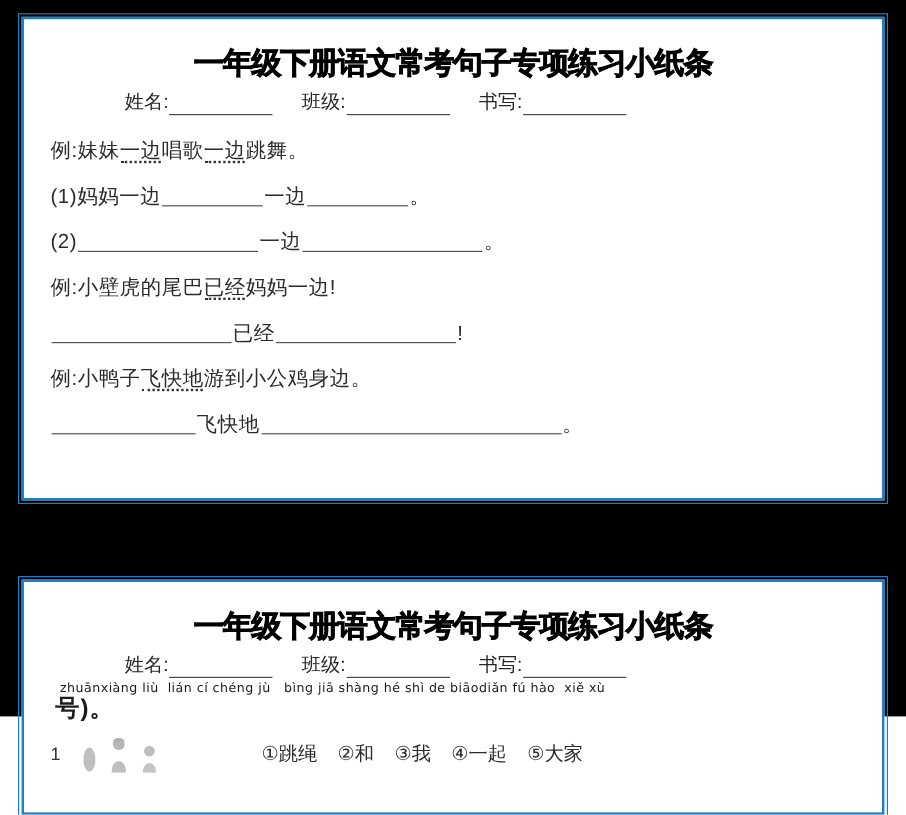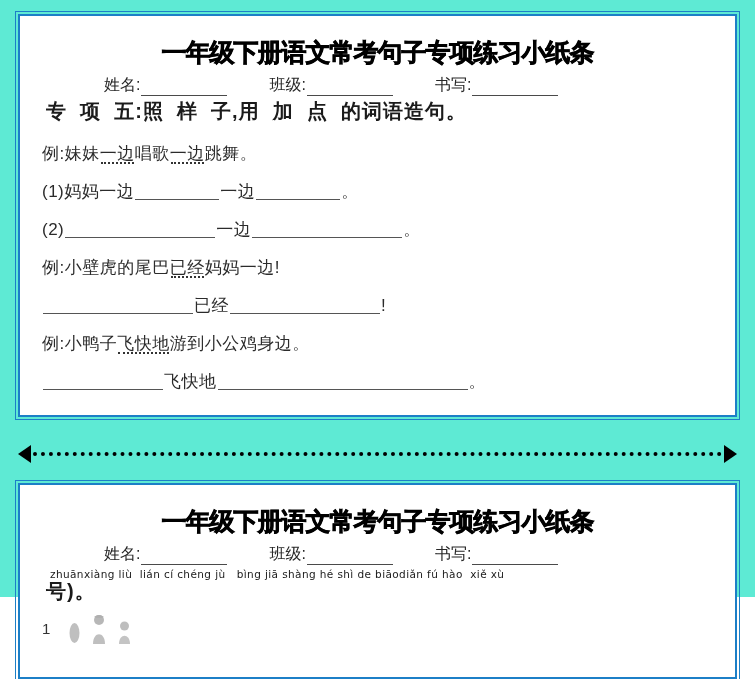--- a/index.html
+++ b/index.html
@@ -19,7 +19,7 @@
     position: relative;
     width: 755px;
     height: 597px;
-    background: #5eead4;
+    background: #000000;
   }
 
   

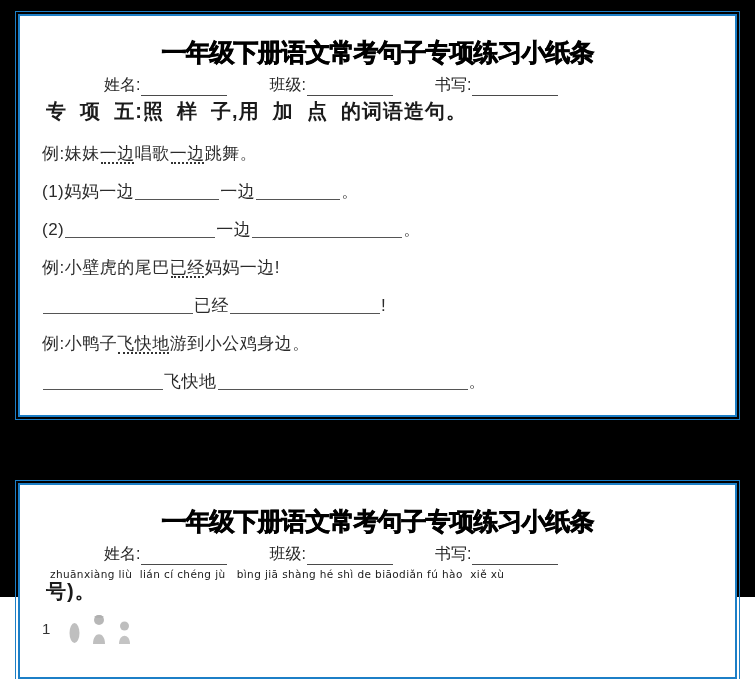--- a/index.html
+++ b/index.html
@@ -52,7 +52,7 @@
   .meta-row {
     display: flex;
     justify-content: flex-start;
-    gap: 42px;
+    gap: 24px;
     padding-left: 68px;
     font-size: 16px;
     color: #262626;

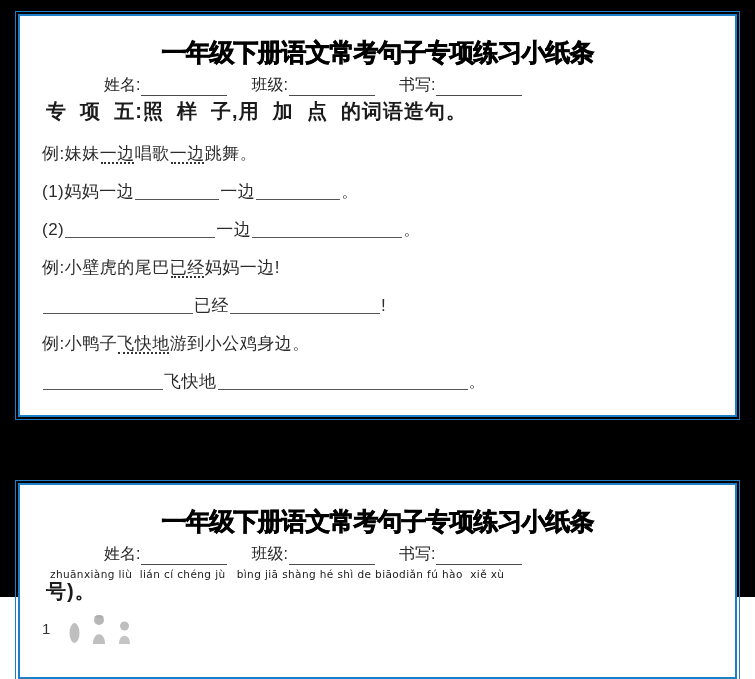--- a/index.html
+++ b/index.html
@@ -186,7 +186,6 @@
     </div>
 
     <div class="heading-block">
-      <div class="heading-cn">专  项  五:照  样  子,用  加  点  的词语造句。</div>
     </div>
 
     <div class="line">

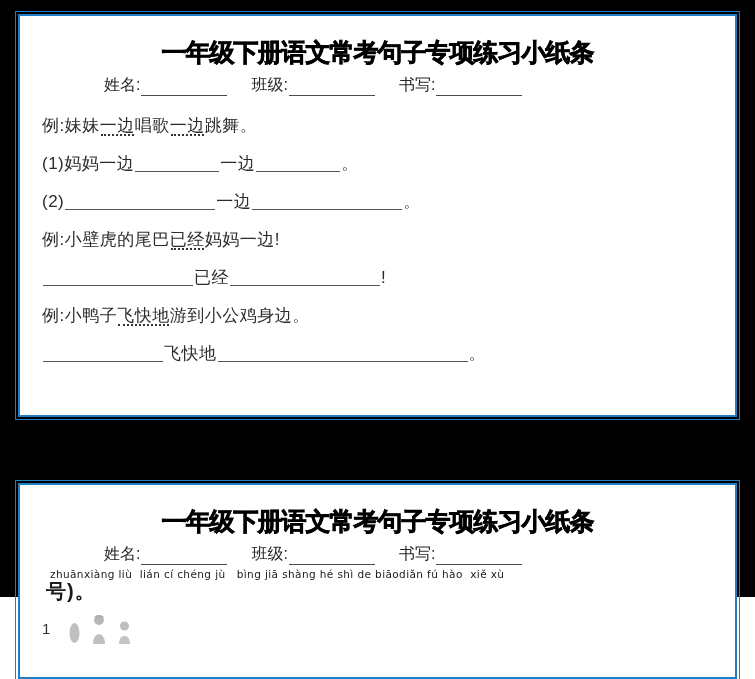--- a/index.html
+++ b/index.html
@@ -294,6 +294,13 @@
         </span>
       </span>
 
+      <span class="choices">
+        <span class="choice circ">①跳绳</span>
+        <span class="choice circ">②和</span>
+        <span class="choice circ">③我</span>
+        <span class="choice circ">④一起</span>
+        <span class="choice circ">⑤大家</span>
+      </span>
     </div>
 
   </div>

